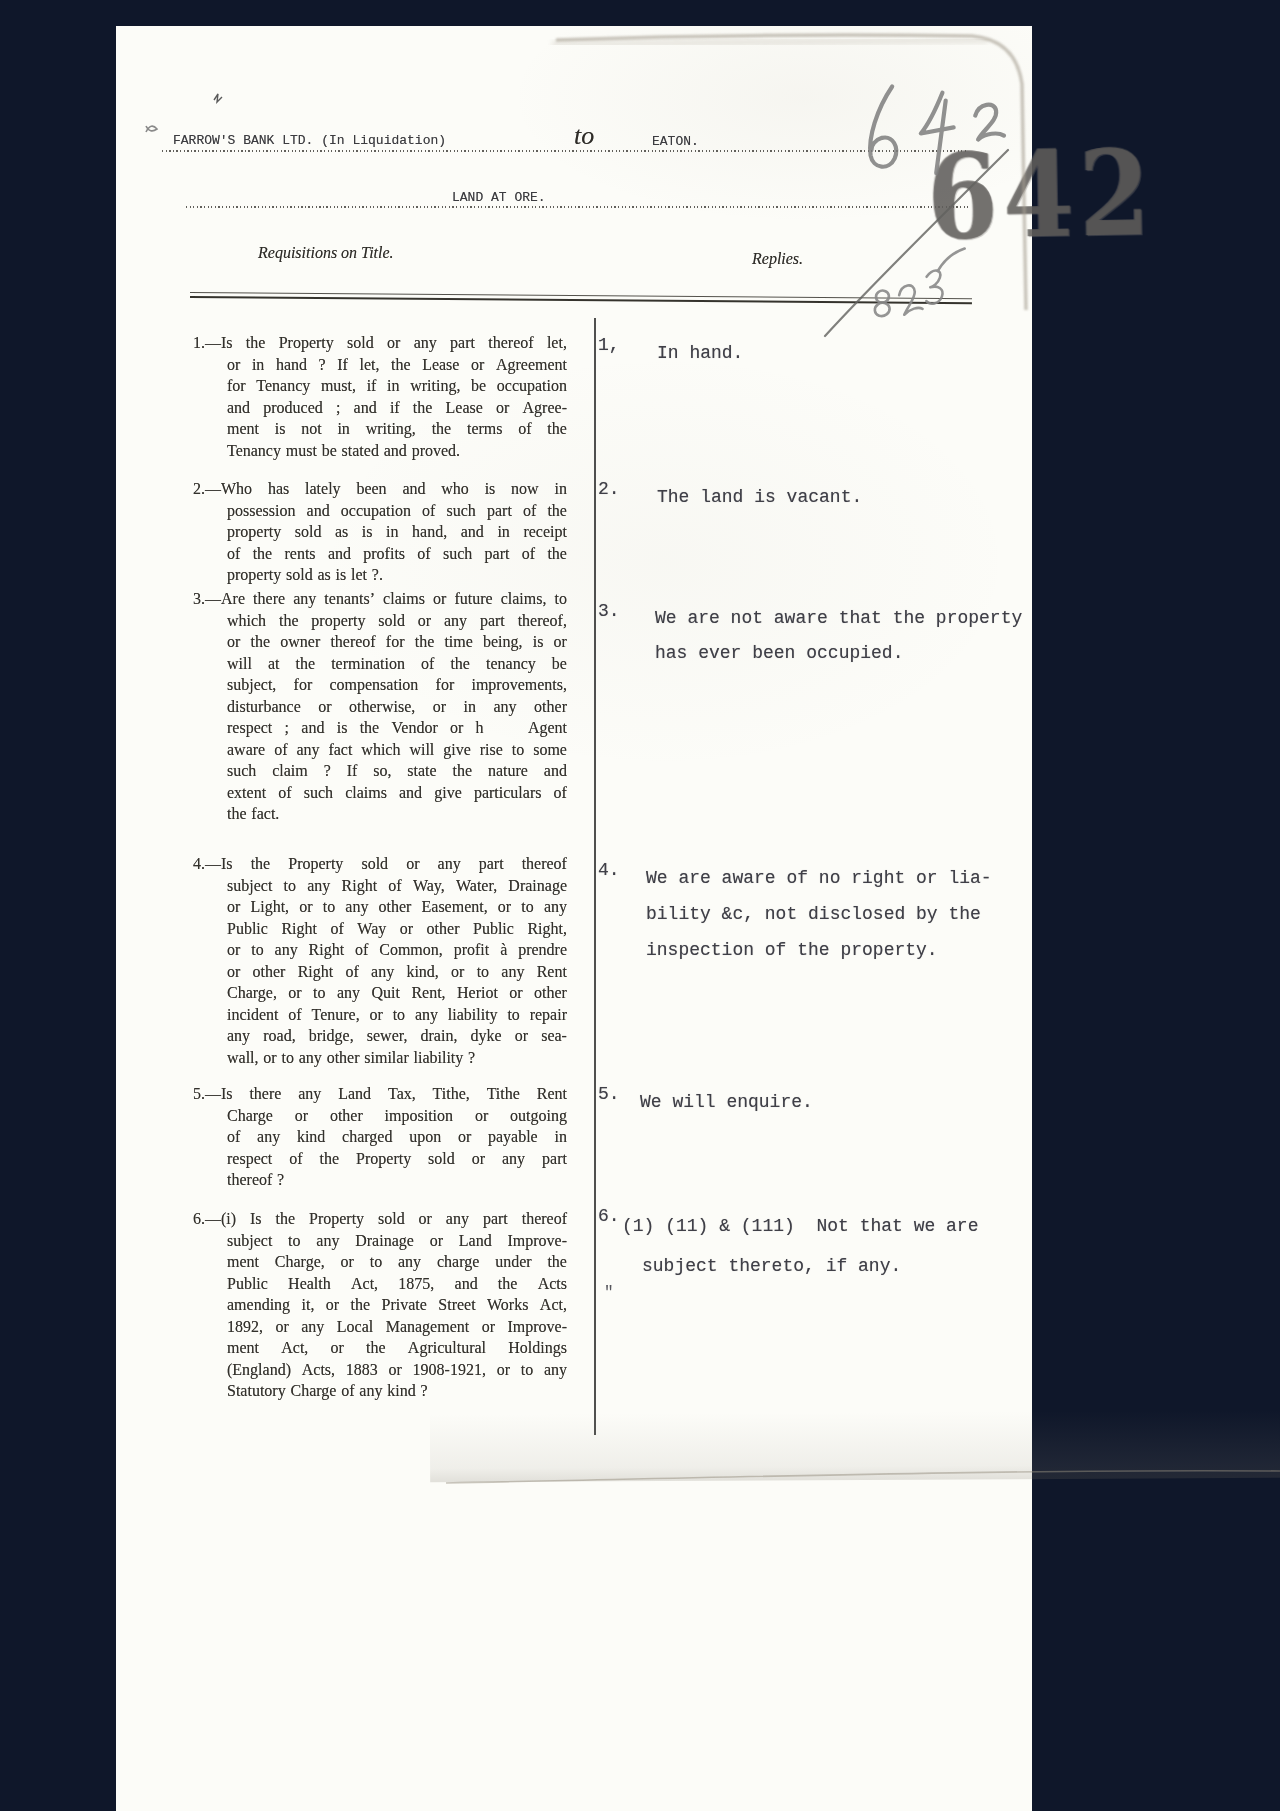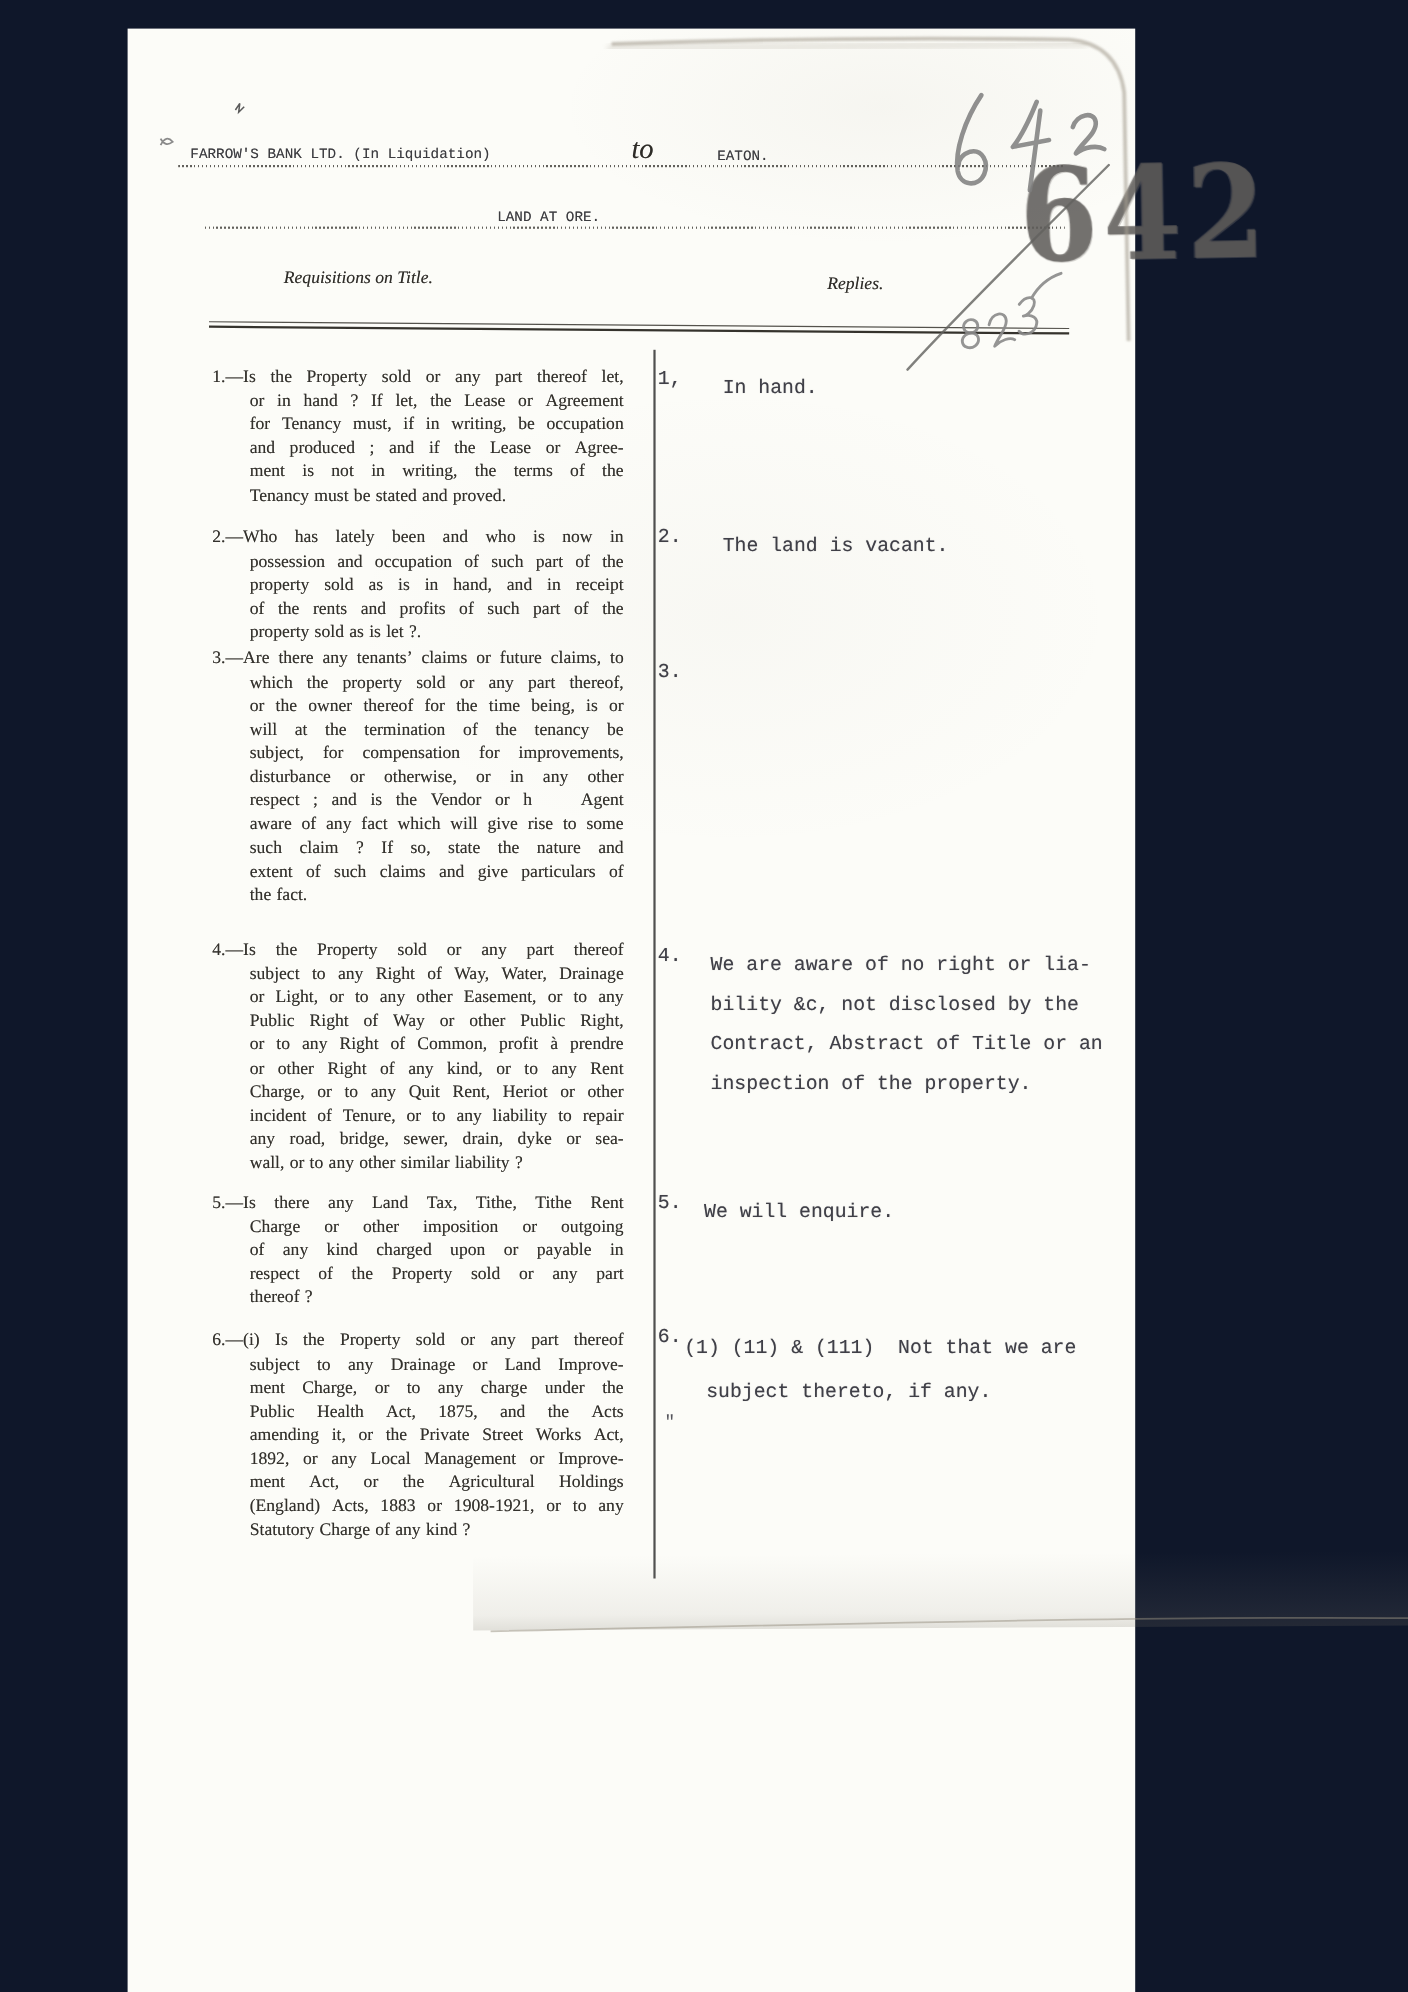--- a/index.html
+++ b/index.html
@@ -568,6 +568,10 @@
         </div>
         <div class="abs reply" style="left: 482px; top: 575px;">
           <span class="rnum">3.</span>
+          <div style="margin-left: 57px; line-height: 35px;">
+            <div class="rline">We are not aware that the property</div>
+            <div class="rline">has ever been occupied.</div>
+          </div>
         </div>
         <div class="abs reply" style="left: 482px; top: 834px;">
           <span class="rnum">4.</span>

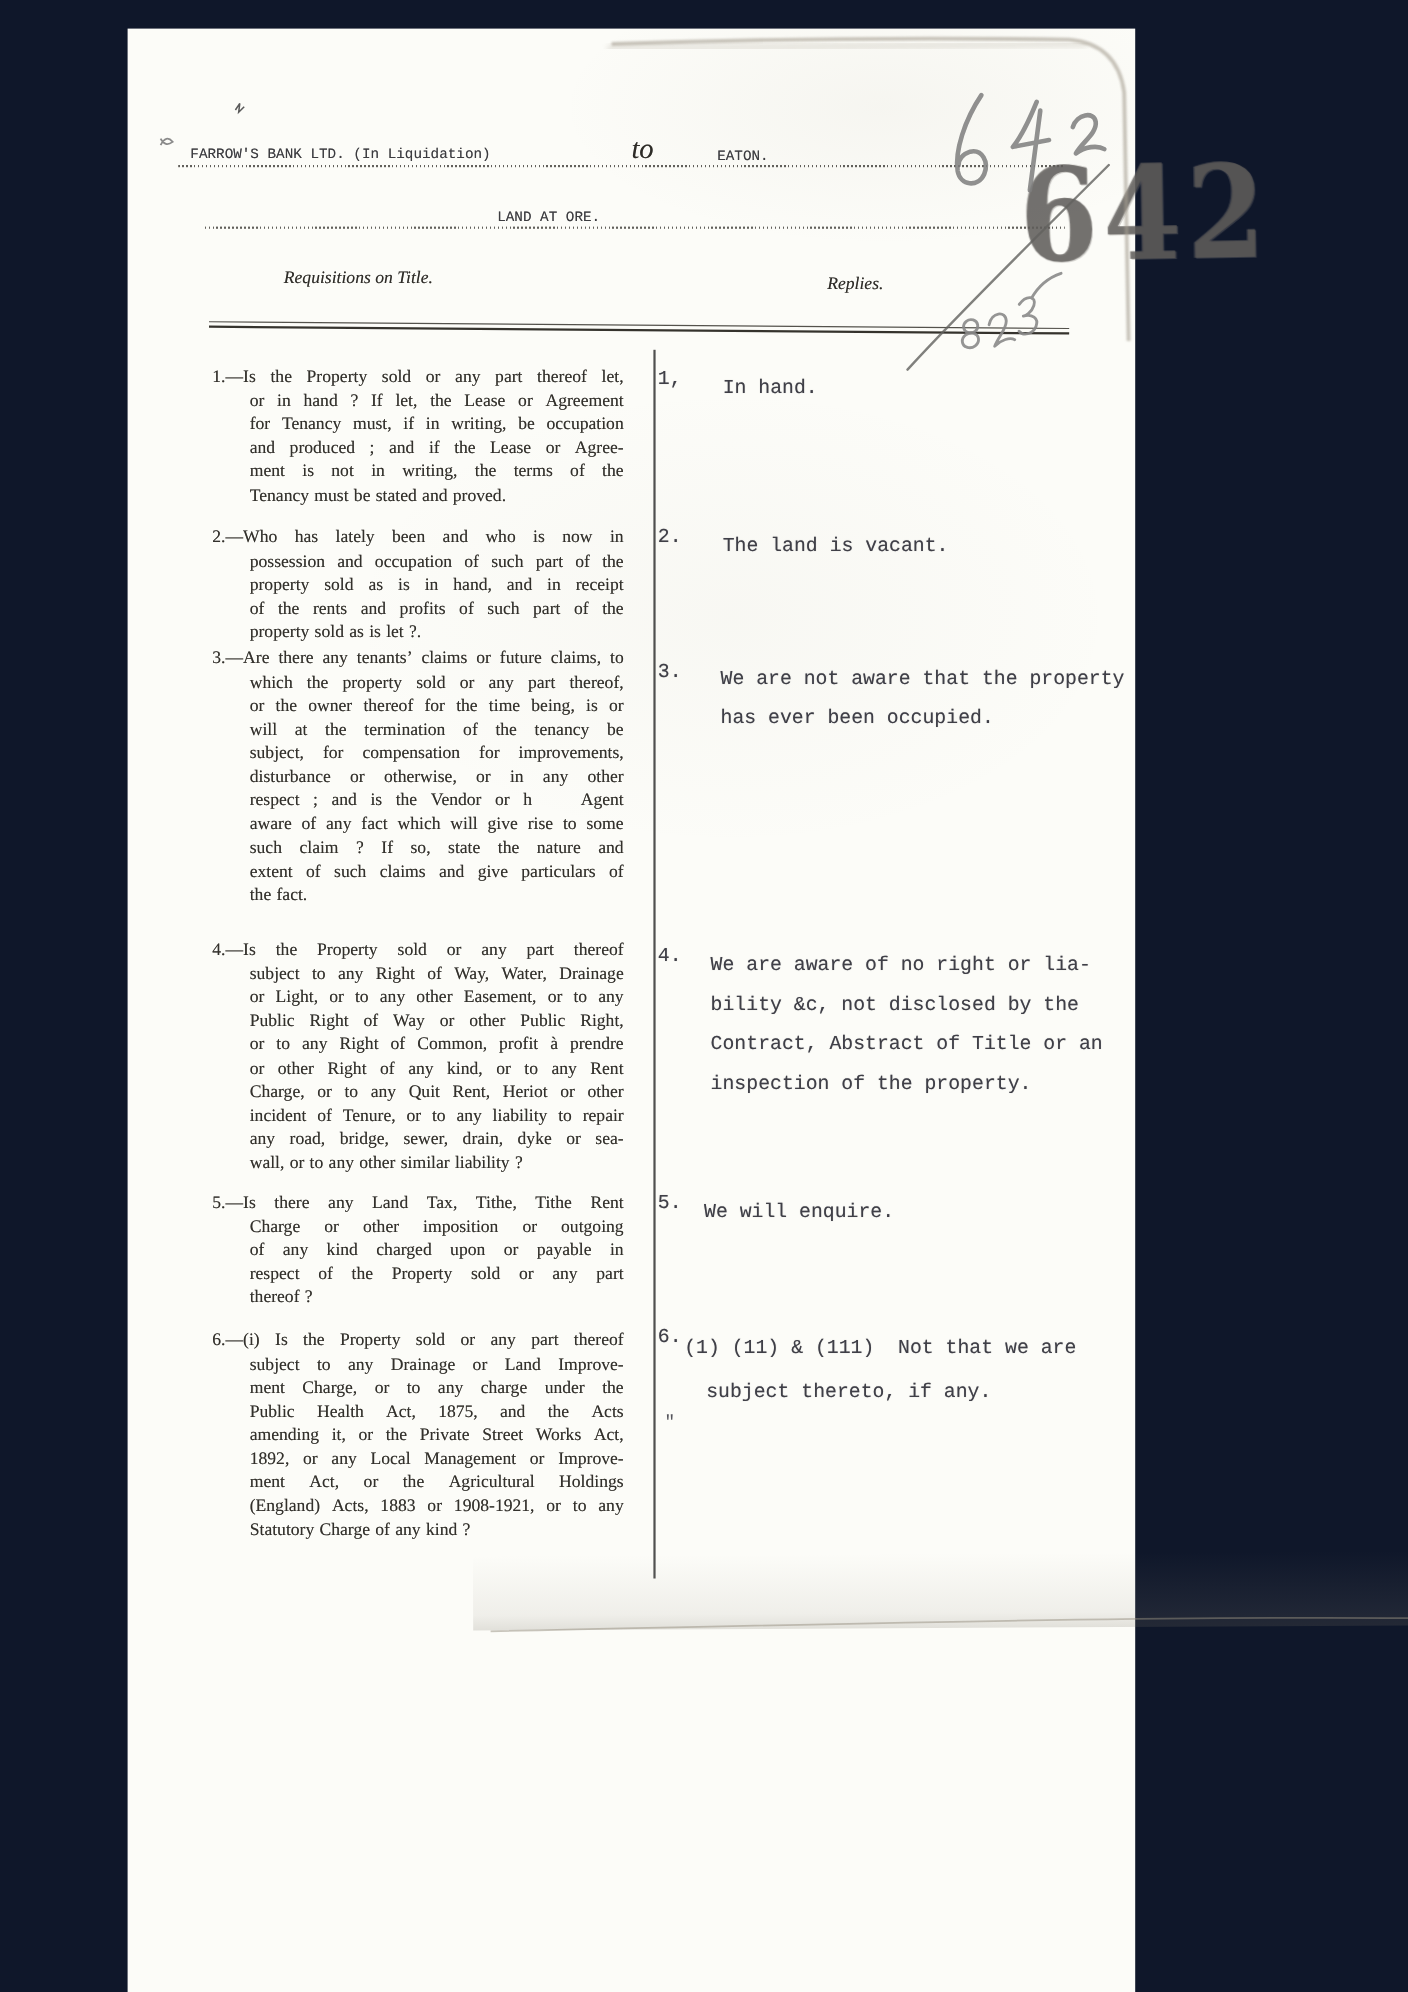--- a/index.html
+++ b/index.html
@@ -578,7 +578,6 @@
           <div style="margin-left: 48px; line-height: 36px;">
             <div class="rline">We are aware of no right or lia-</div>
             <div class="rline">bility &amp;c, not disclosed by the</div>
-            <div class="rline">Contract, Abstract of Title or an</div>
             <div class="rline">inspection of the property.</div>
           </div>
         </div>

